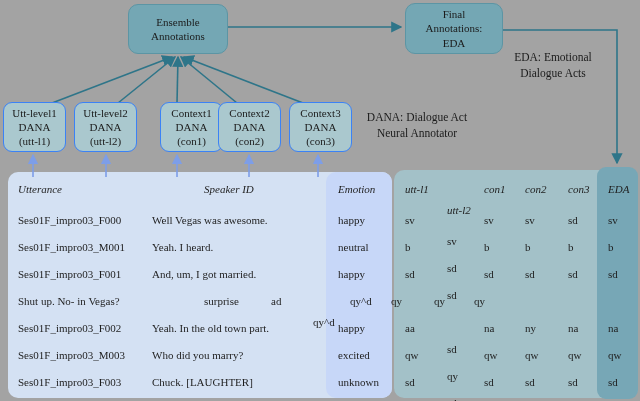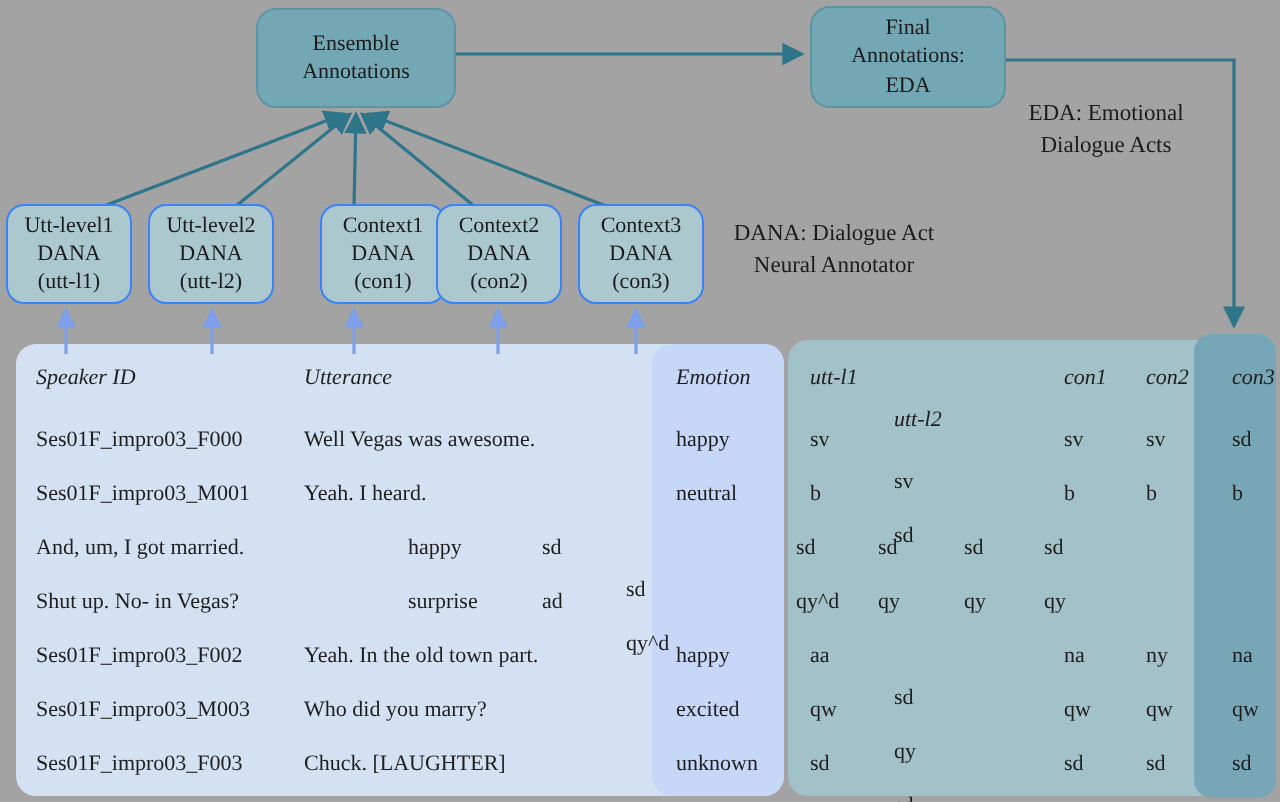--- a/index.html
+++ b/index.html
@@ -118,8 +118,8 @@
 
   <div class="tbl">
     <div class="trow thead">
+      <span class="c c-utt">Utterance</span>
       <span class="c c-speaker">Speaker ID</span>
-      <span class="c c-utt">Utterance</span>
       <span class="c c-emo">Emotion</span>
       <span class="c c-a1">utt-l1</span>
       <span class="c c-a2">utt-l2</span>

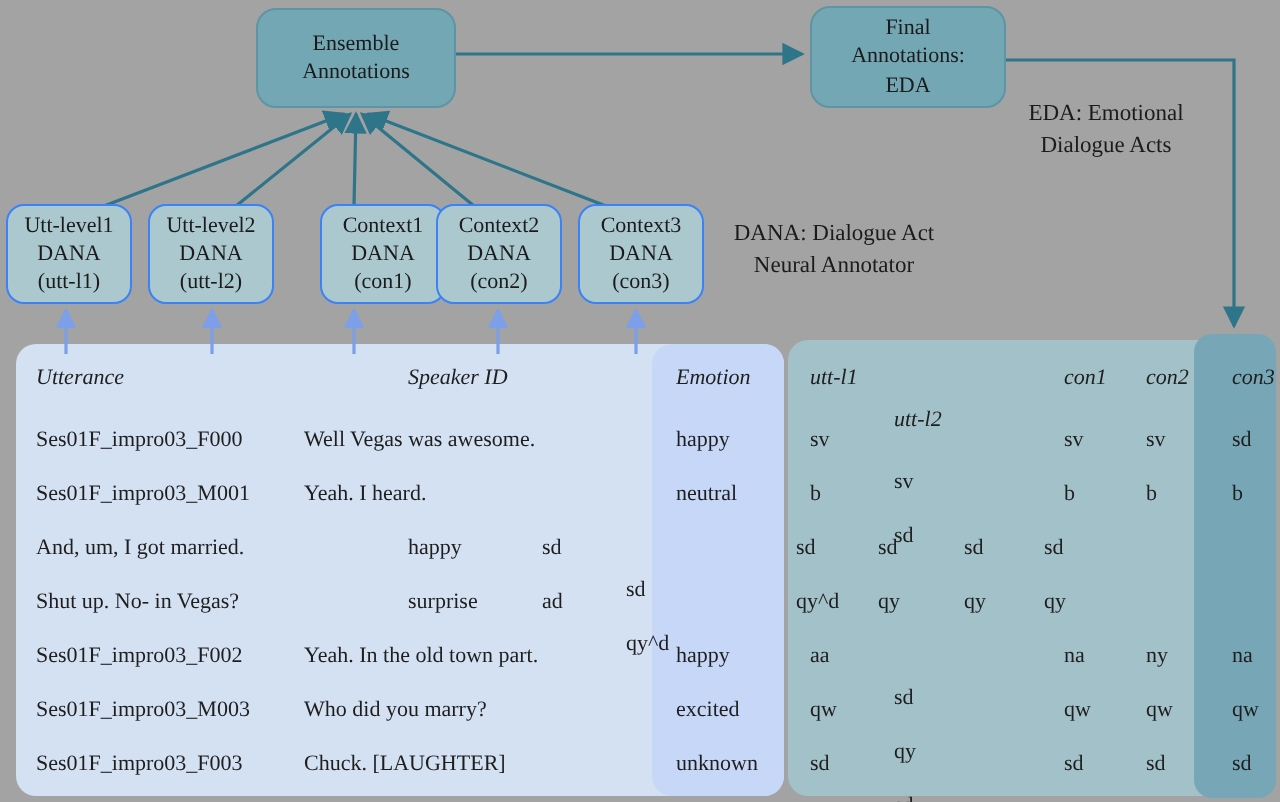--- a/index.html
+++ b/index.html
@@ -48,7 +48,7 @@
   .c-emo{width:67px;}
   .c-a1{width:42px;}
   .c-a2{width:37px;margin-top:42px;}
-  .c-a3{width:41px;margin-left:48px;}
+  .c-a3{width:41px;}
   .c-a4{width:43px;}
   .c-a5{width:40px;}
   .c-eda{width:30px;}

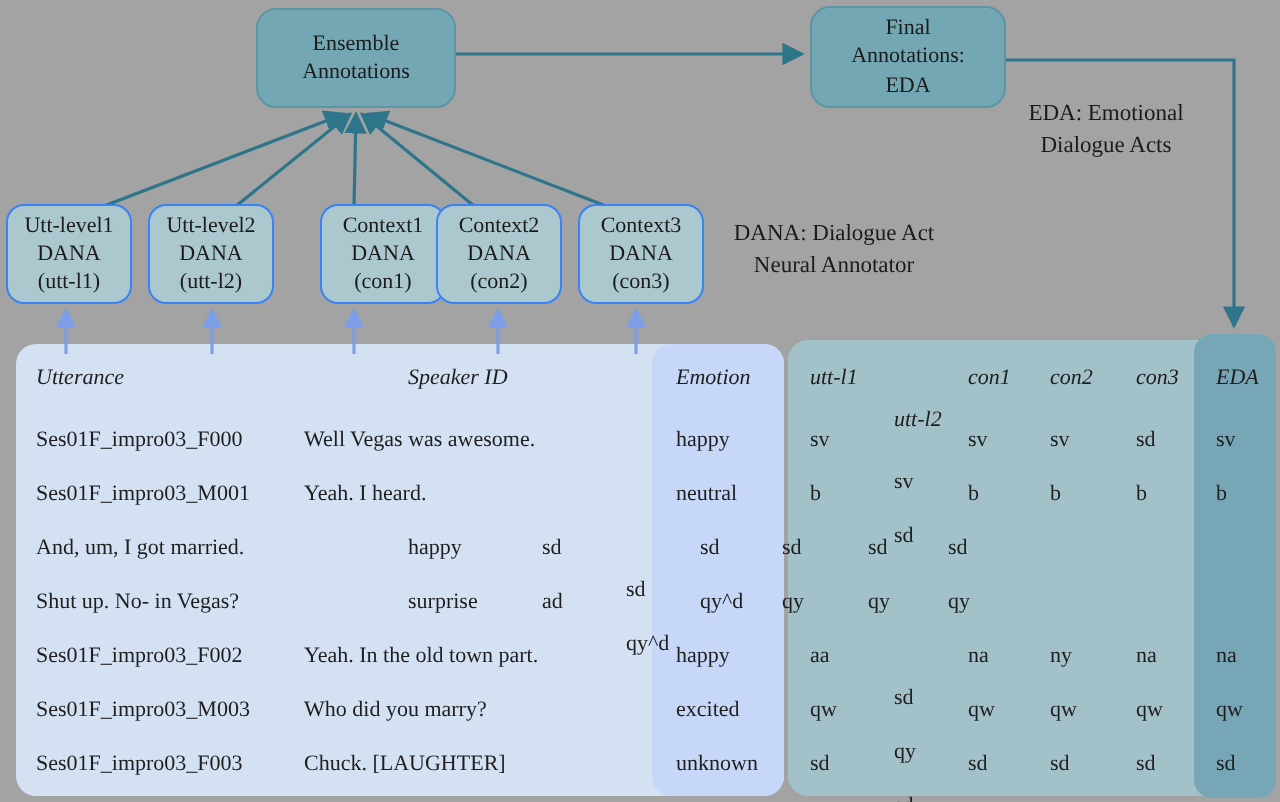--- a/index.html
+++ b/index.html
@@ -151,6 +151,7 @@
       <span class="c c-eda">b</span>
     </div>
     <div class="trow">
+      <span class="c c-speaker">Ses01F_impro03_F001</span>
       <span class="c c-utt">And, um, I got married.</span>
       <span class="c c-emo">happy</span>
       <span class="c c-a1">sd</span>

